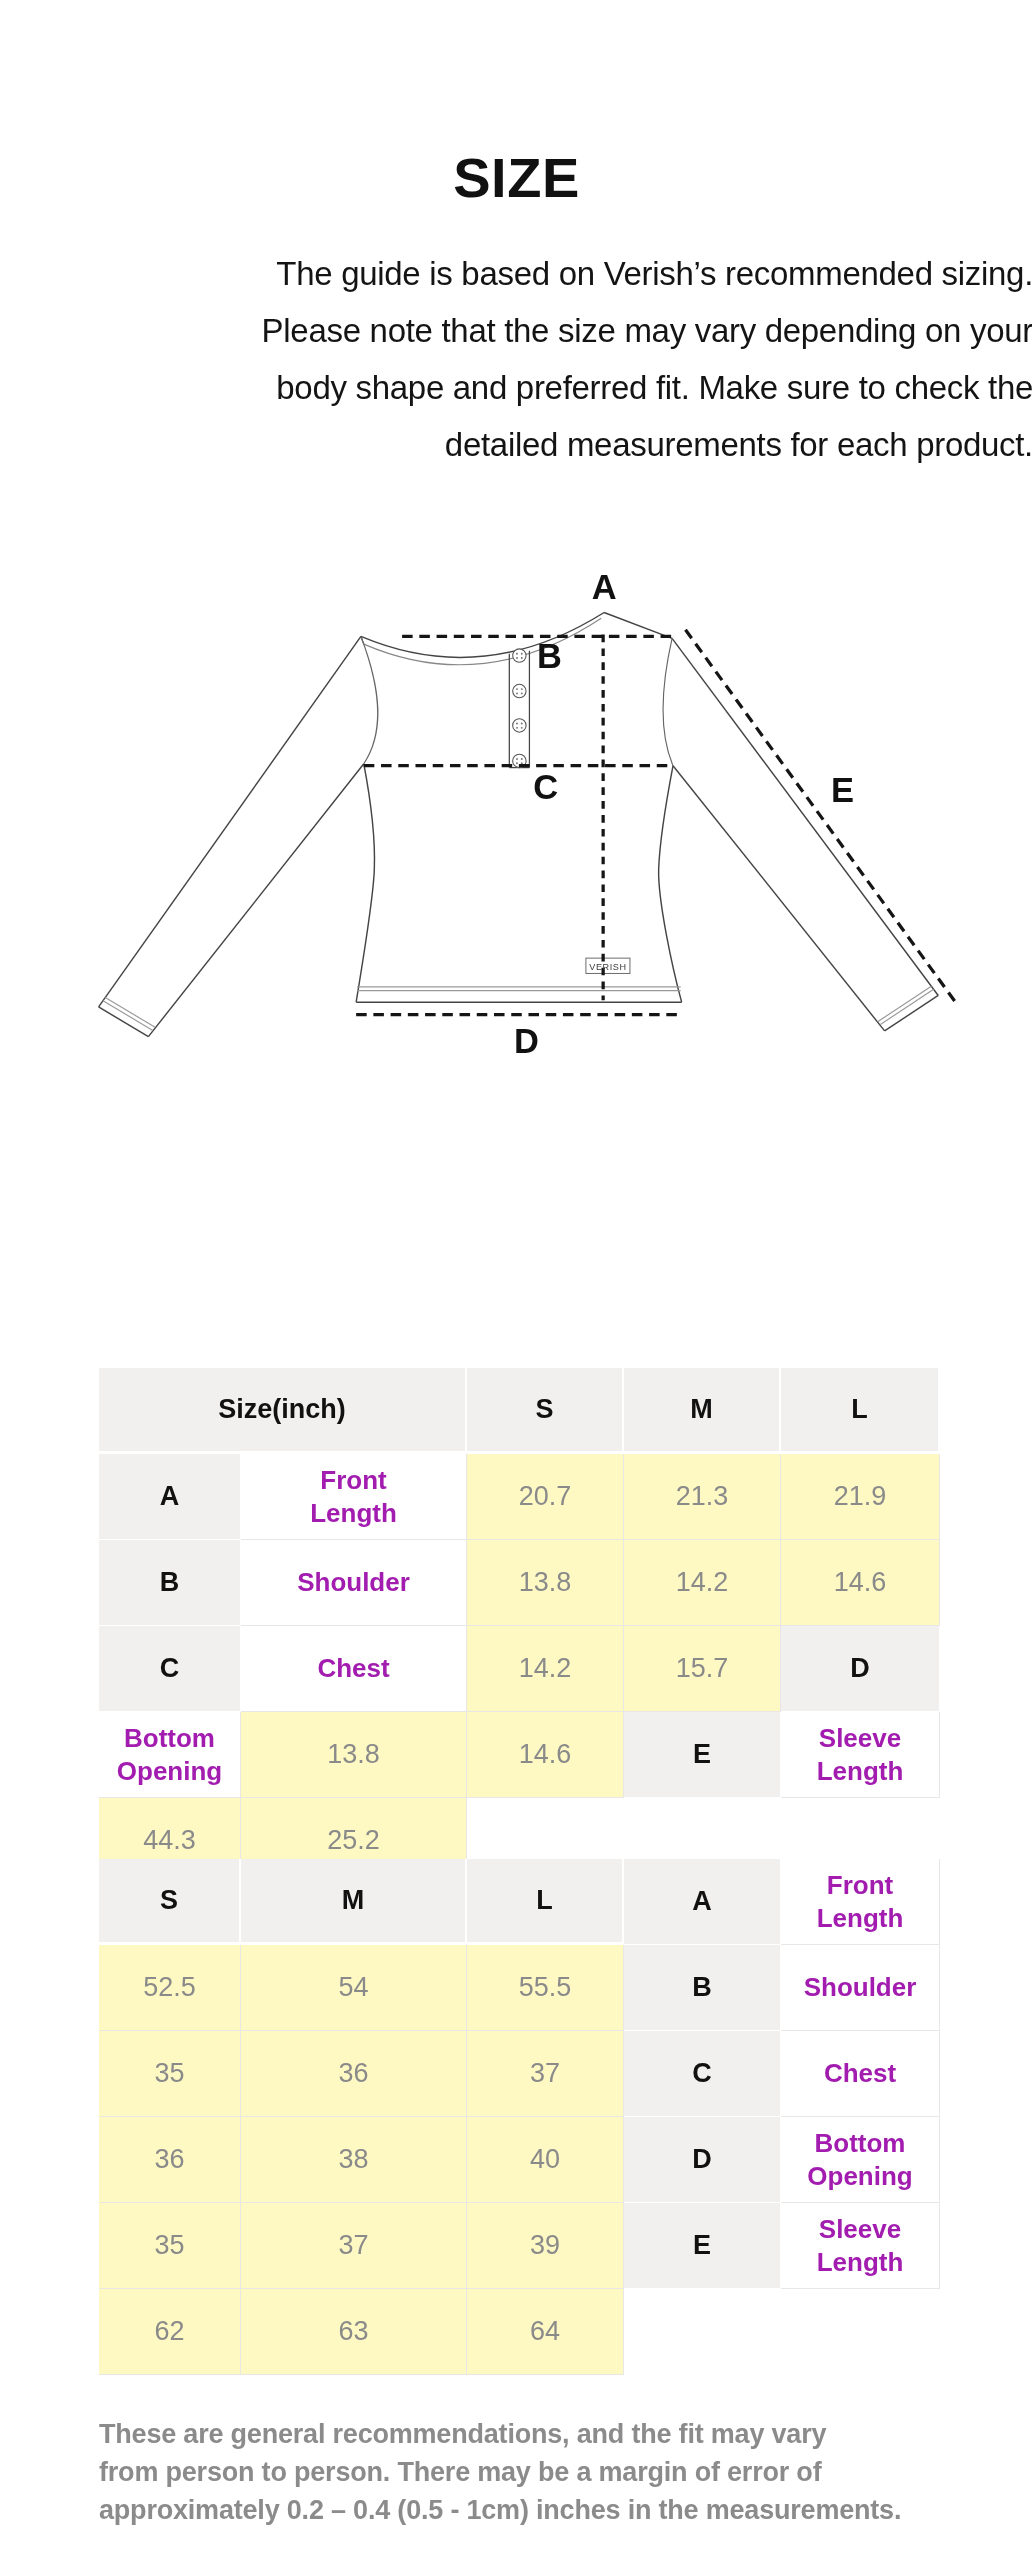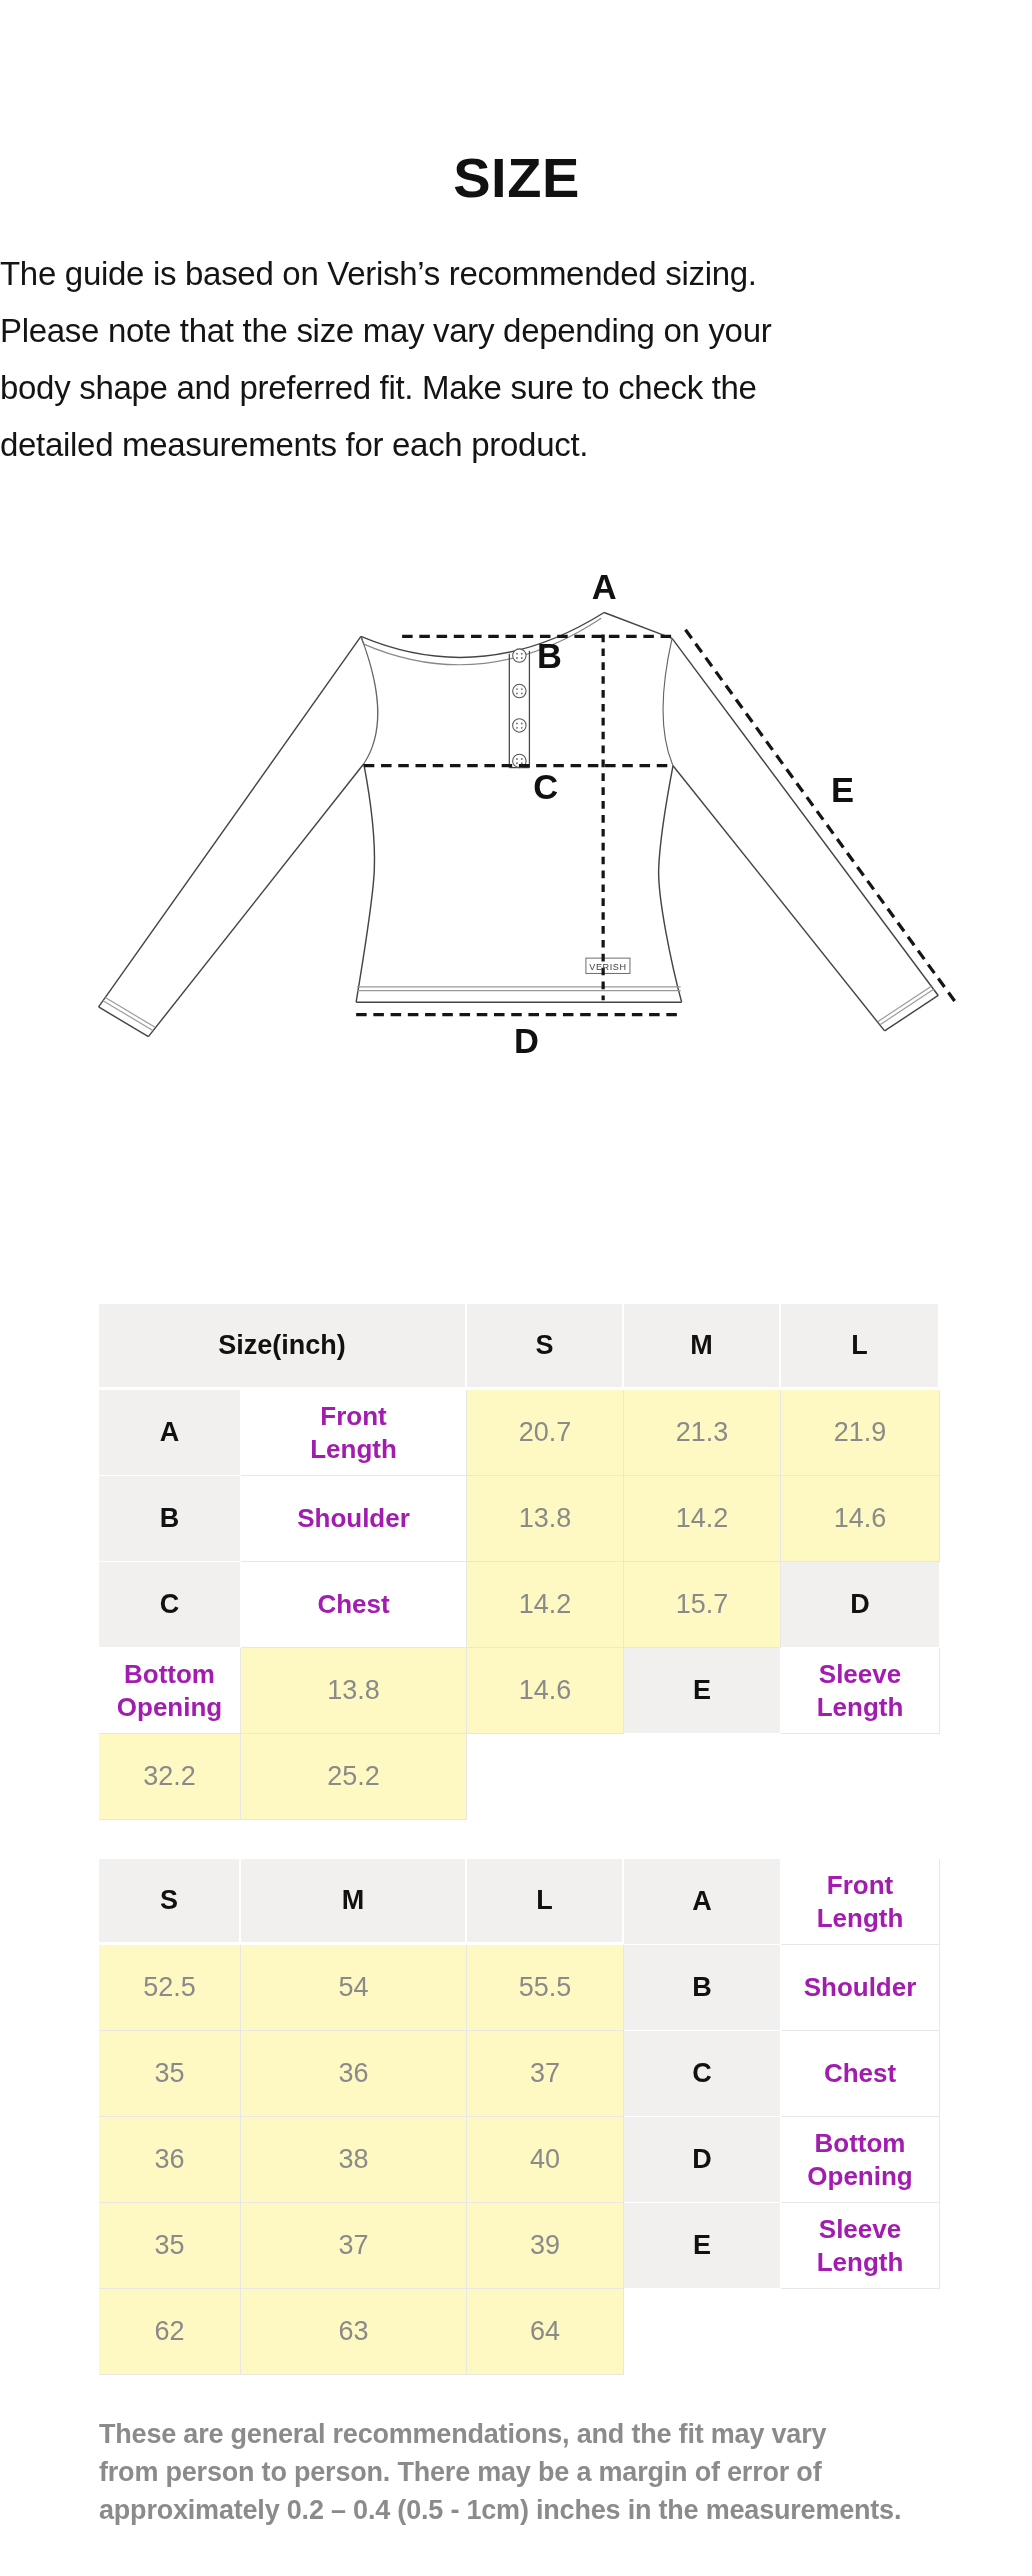--- a/index.html
+++ b/index.html
@@ -20,7 +20,7 @@
   }
   .intro{
     position:absolute;top:197px;left:0;width:1033px;
-    text-align:left;white-space:pre-line;
+    text-align:right;white-space:pre-line;
     font-size:33px;line-height:57px;font-weight:400;letter-spacing:-0.3px;
     color:#141414;
   }

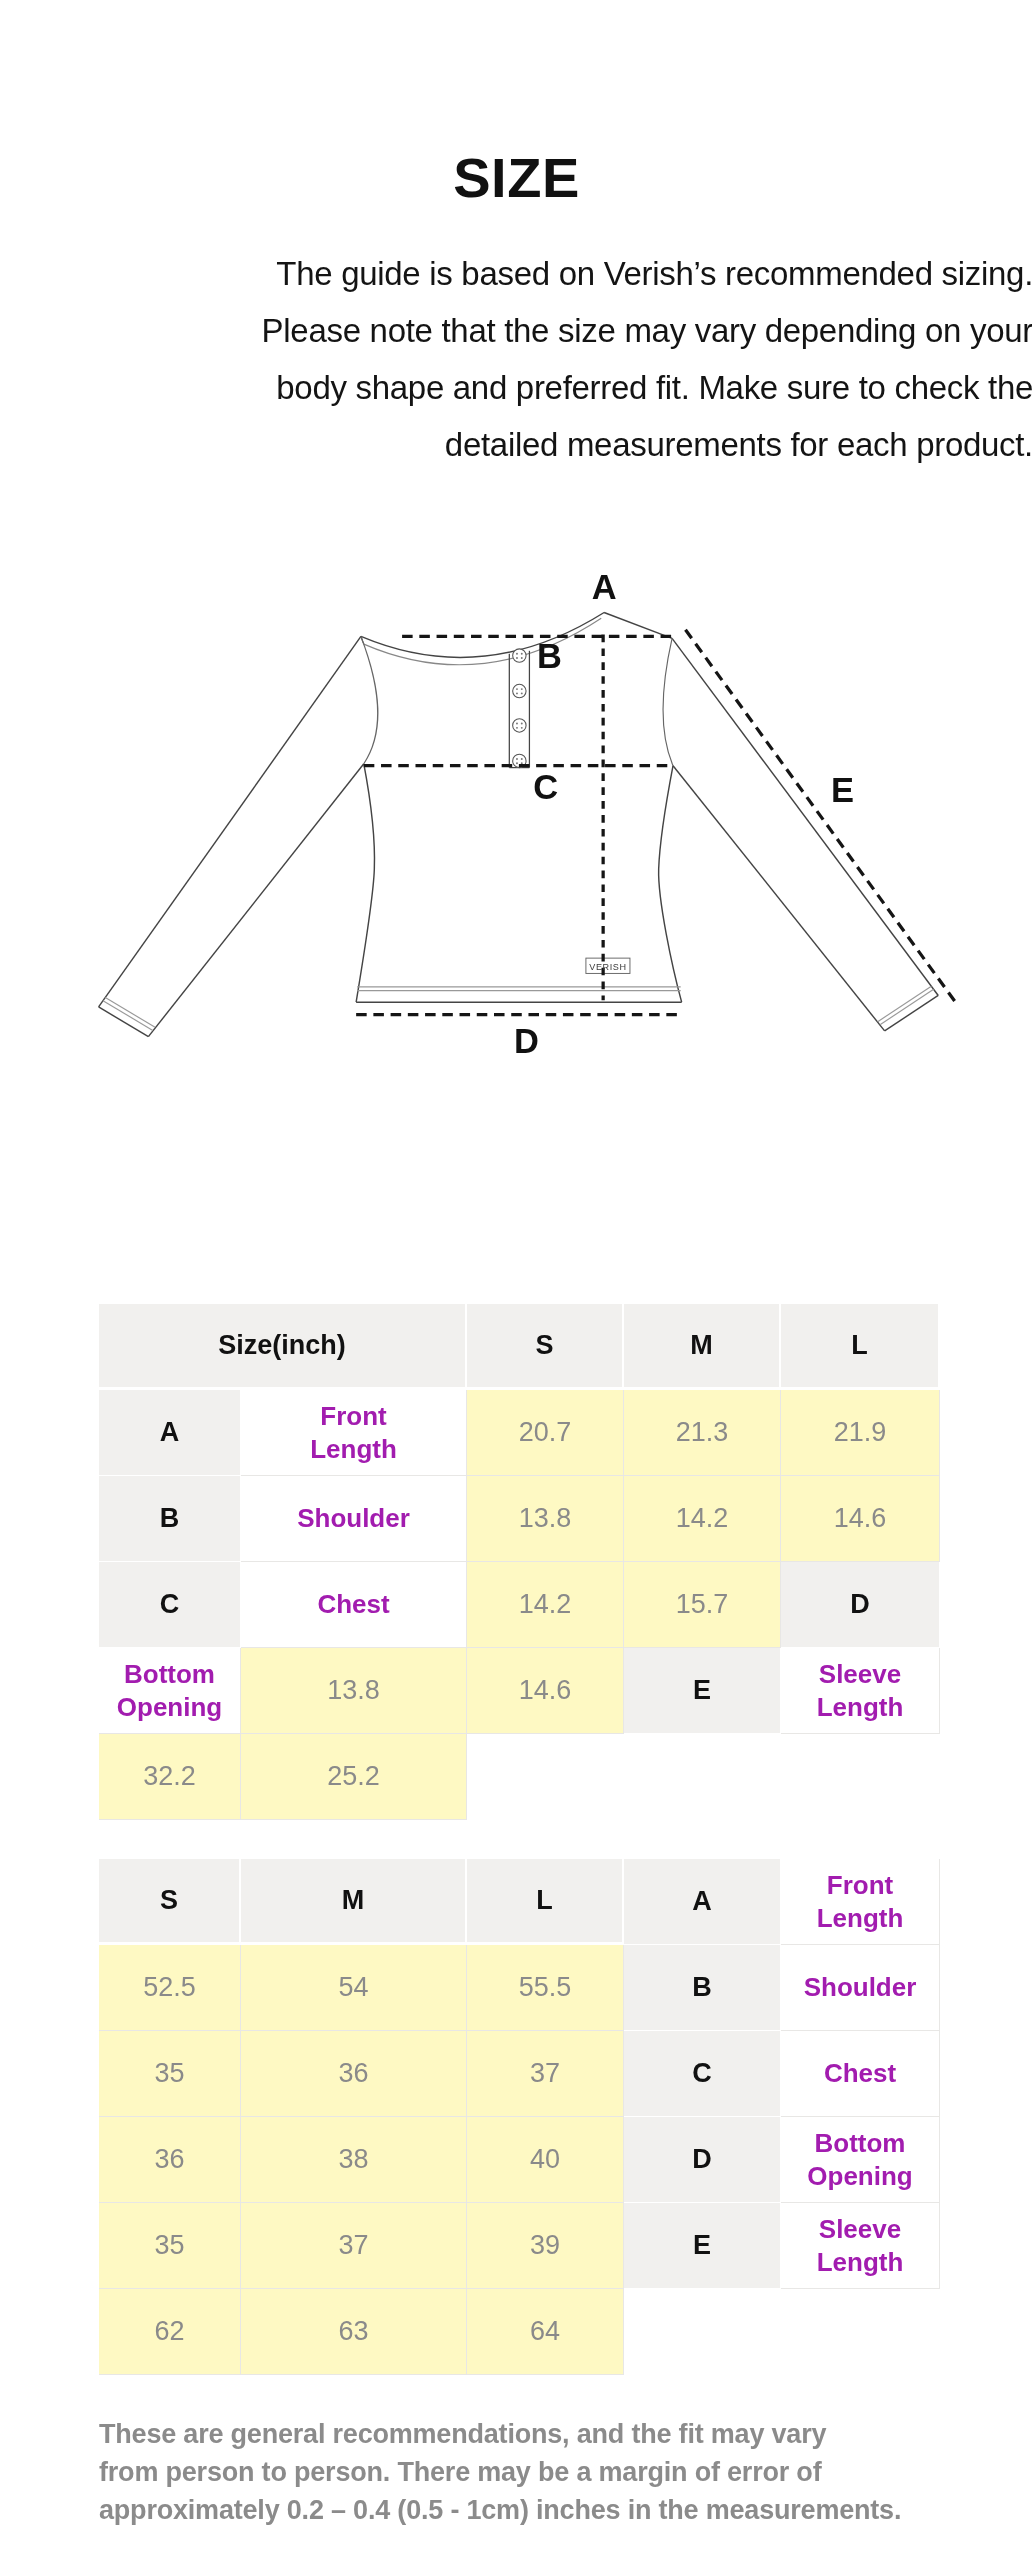--- a/index.html
+++ b/index.html
@@ -40,7 +40,7 @@
     grid-template-columns:142px 226px 157px 157px 159px;
     grid-auto-rows:86px;
   }
-  .tbl.t1{top:1256px;}
+  .tbl.t1{top:1320px;}
   .tbl.t2{top:1811px;}
   .cell{
     display:flex;align-items:center;justify-content:center;

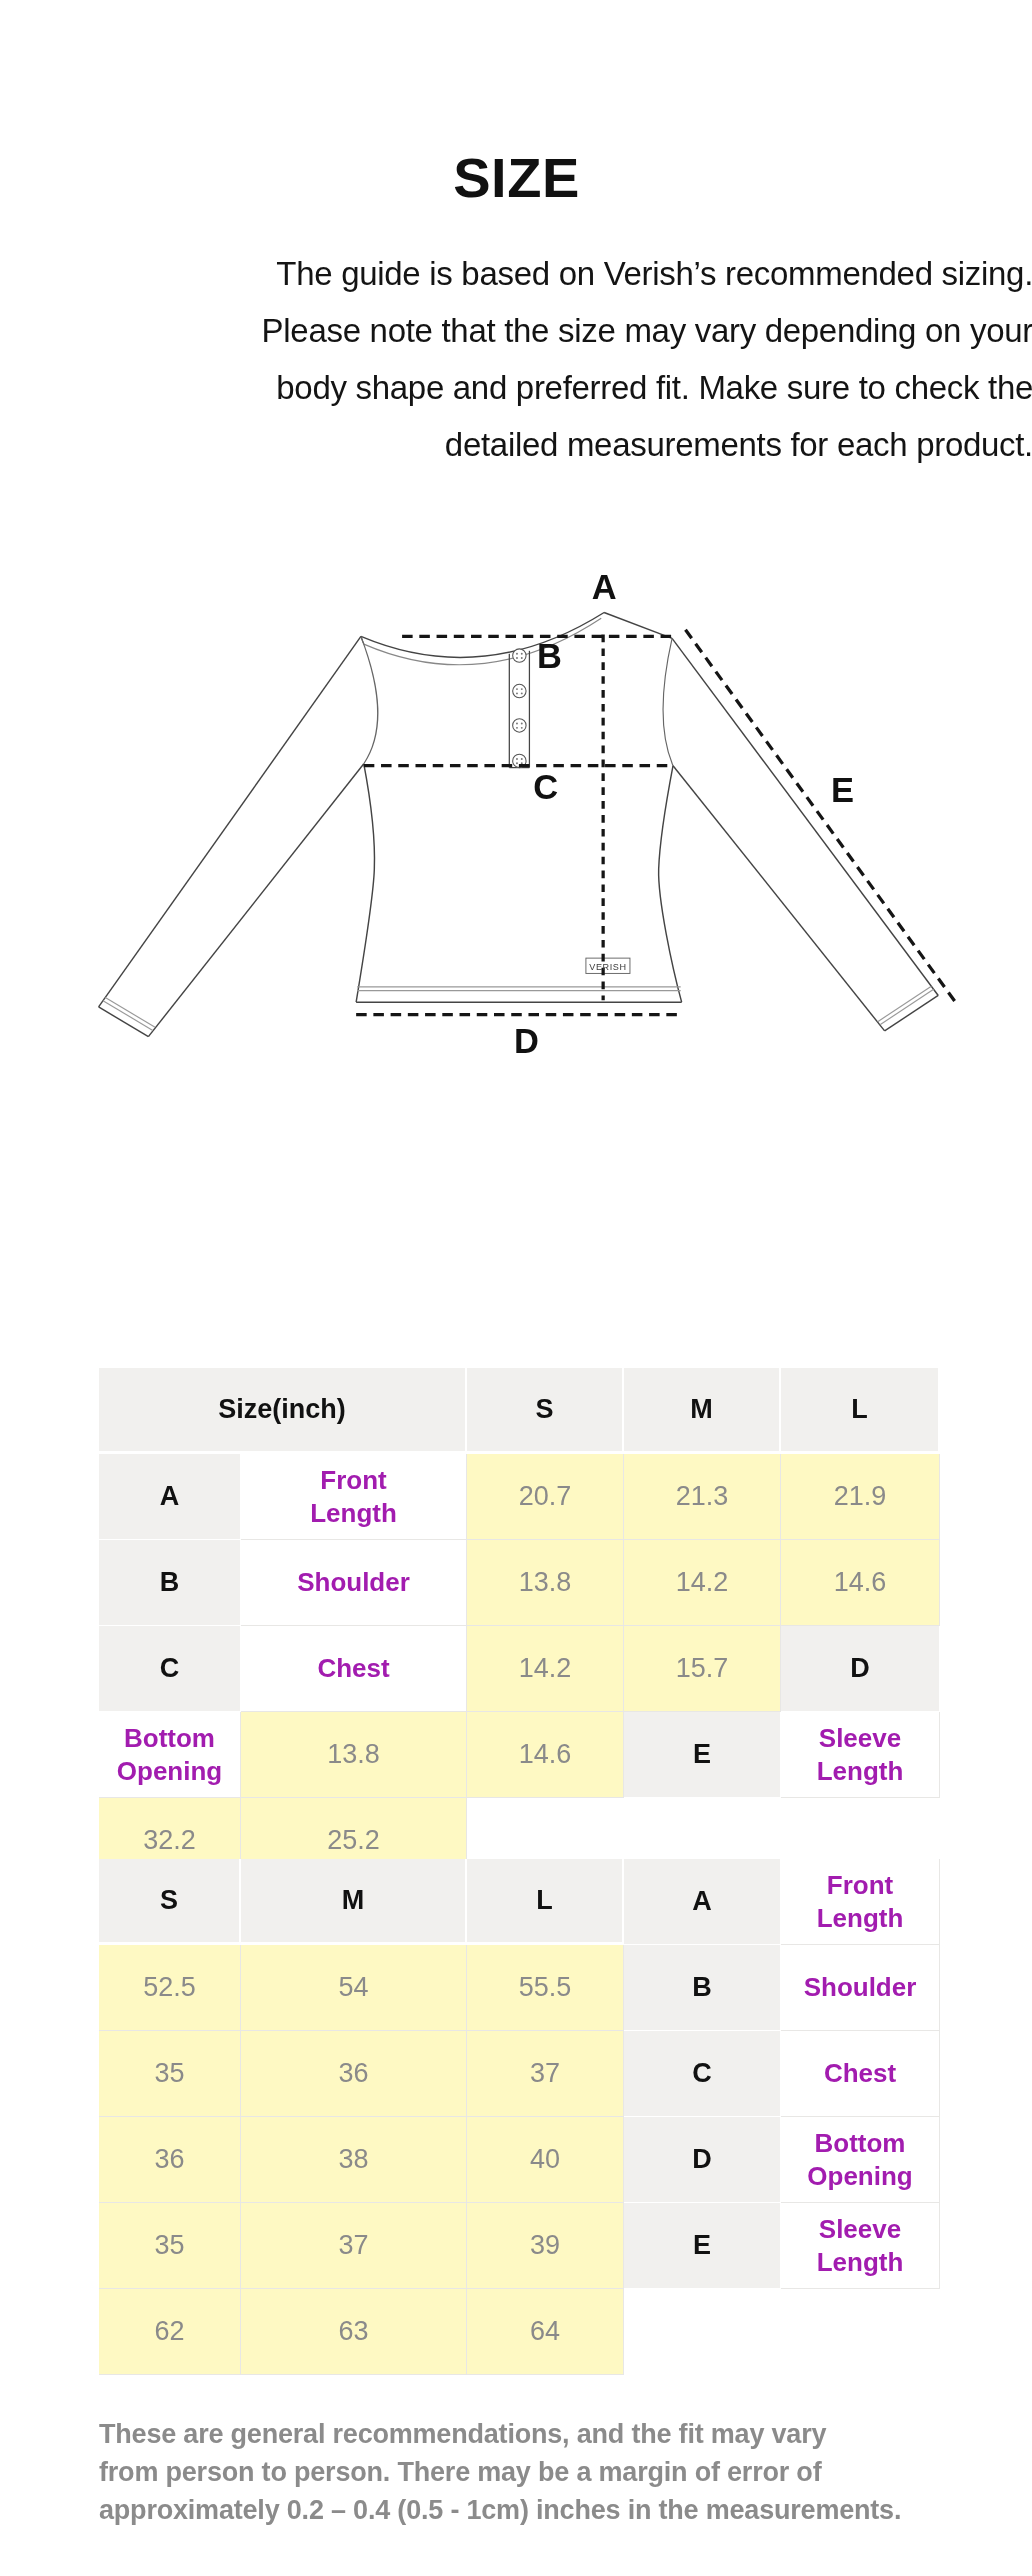--- a/index.html
+++ b/index.html
@@ -194,7 +194,7 @@
     <div class="cell key">E</div>
     <div class="cell nm">Sleeve
 Length</div>
-    <div class="cell val">32.2</div>
+    <div class="cell val">44.3</div>
     <div class="cell val">25.2</div>
   </div>
 

